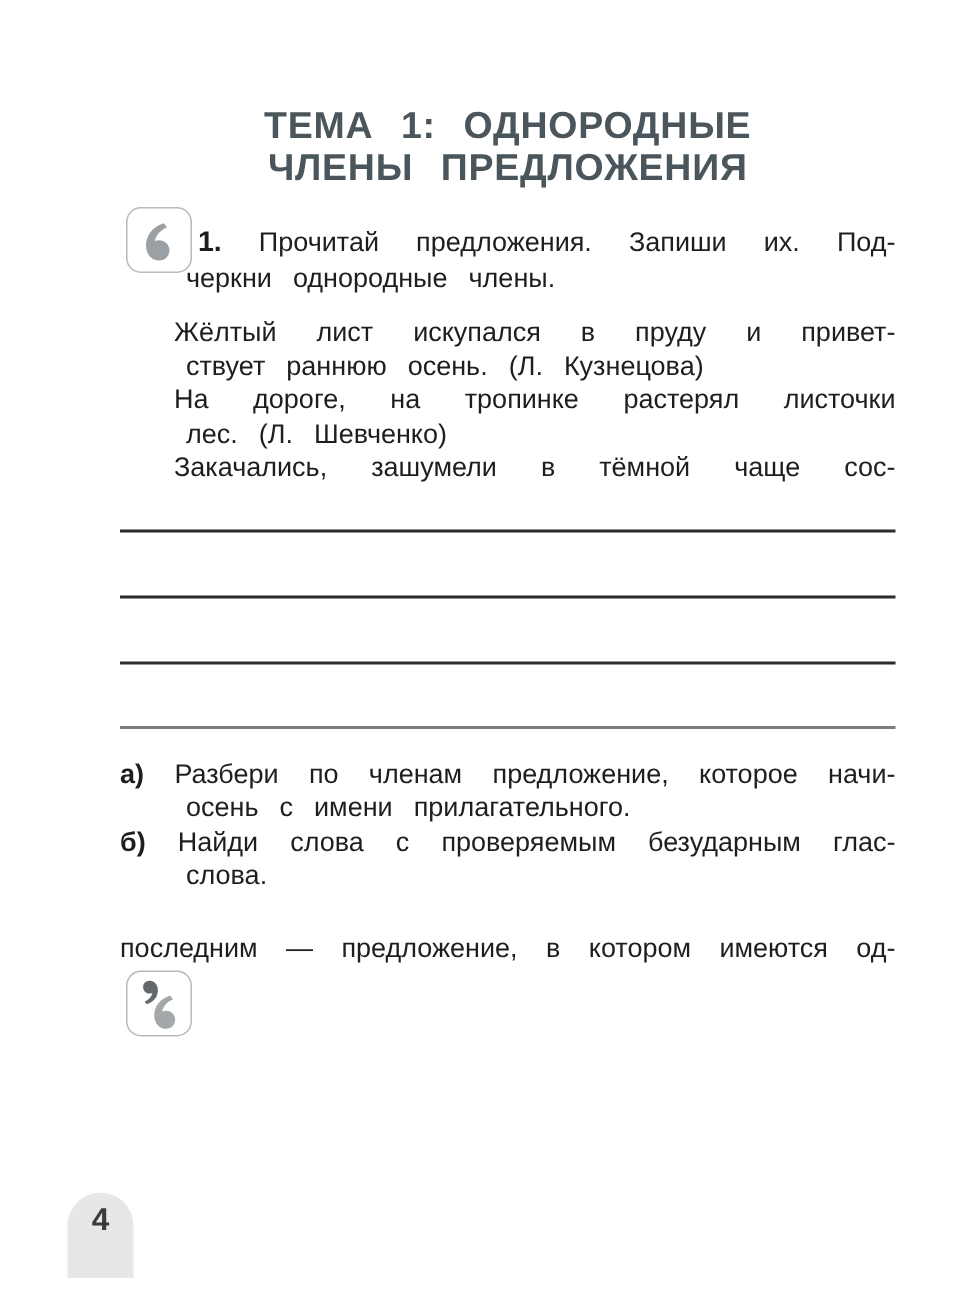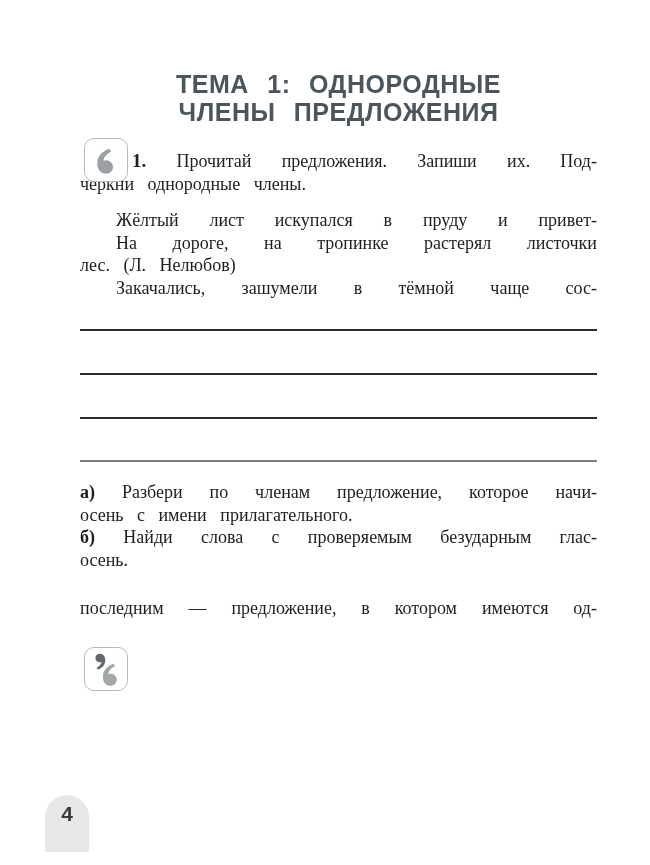--- a/index.html
+++ b/index.html
@@ -27,7 +27,7 @@
     word-spacing:11px;
     letter-spacing:0.5px;
   }
-  .line{min-height:22.5px;font-family:Liberation Serif, serif;}
+  .line{min-height:22.5px;}
   .jl{text-align:justify;text-align-last:justify;}
   .ll{text-align:right;text-align-last:left;}
   .ind{text-indent:36px;}

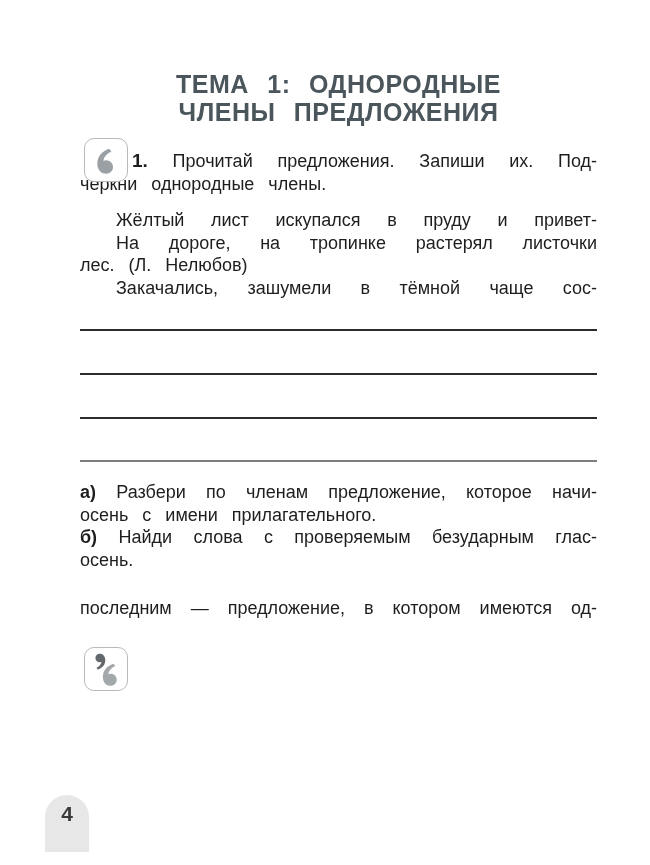--- a/index.html
+++ b/index.html
@@ -29,7 +29,7 @@
   }
   .line{min-height:22.5px;}
   .jl{text-align:justify;text-align-last:justify;}
-  .ll{text-align:right;text-align-last:left;}
+  .ll{text-align:right;text-align-last:left;margin-left:44px;}
   .ind{text-indent:36px;}
   .pl-icon{padding-left:52px;}
   .ex-task{margin-top:24px;}

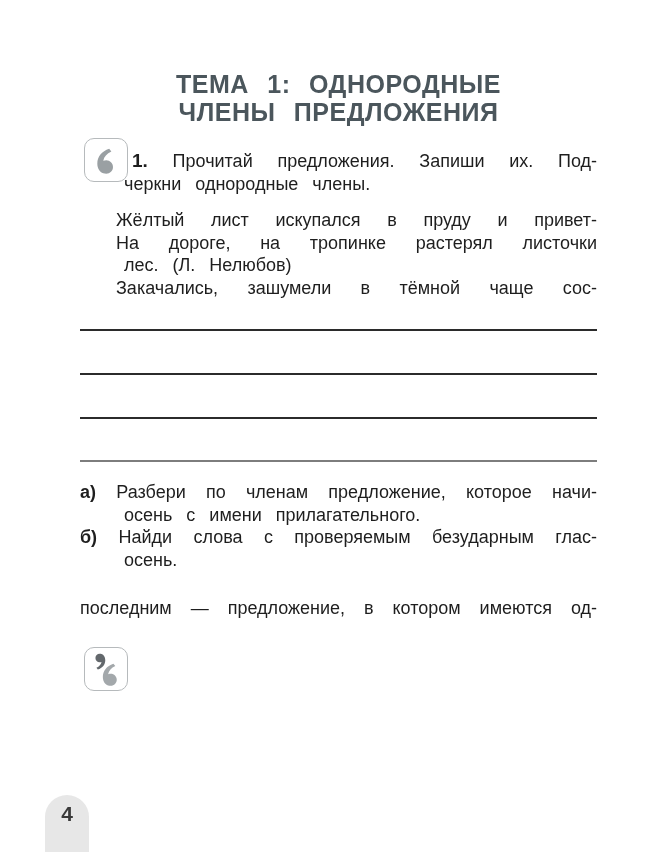--- a/index.html
+++ b/index.html
@@ -116,6 +116,7 @@
 
     <div class="sentences">
       <div class="line jl ind">Жёлтый лист искупался в пруду и привет-</div>
+      <div class="line ll">ствует раннюю осень. (Л. Кузнецова)</div>
       <div class="line jl ind">На дороге, на тропинке растерял листочки</div>
       <div class="line ll">лес. (Л. Нелюбов)</div>
       <div class="line jl ind">Закачались, зашумели в тёмной чаще сос-</div>

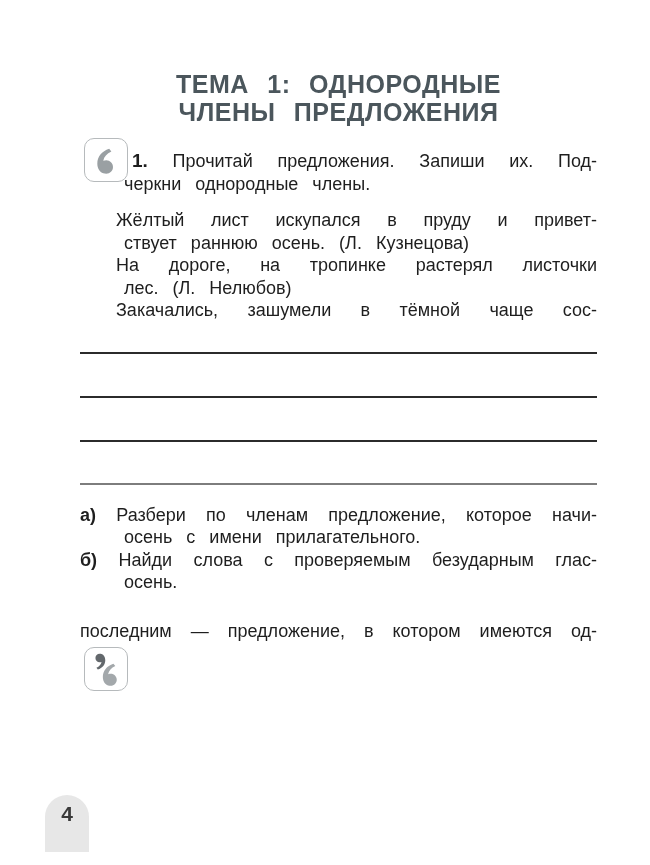--- a/index.html
+++ b/index.html
@@ -118,7 +118,7 @@
       <div class="line jl ind">Жёлтый лист искупался в пруду и привет-</div>
       <div class="line ll">ствует раннюю осень. (Л. Кузнецова)</div>
       <div class="line jl ind">На дороге, на тропинке растерял листочки</div>
-      <div class="line ll">лес. (Л. Нелюбов)</div>
+      <div class="line ll">лес. (Л. Шевченко)</div>
       <div class="line jl ind">Закачались, зашумели в тёмной чаще сос-</div>
     </div>
 

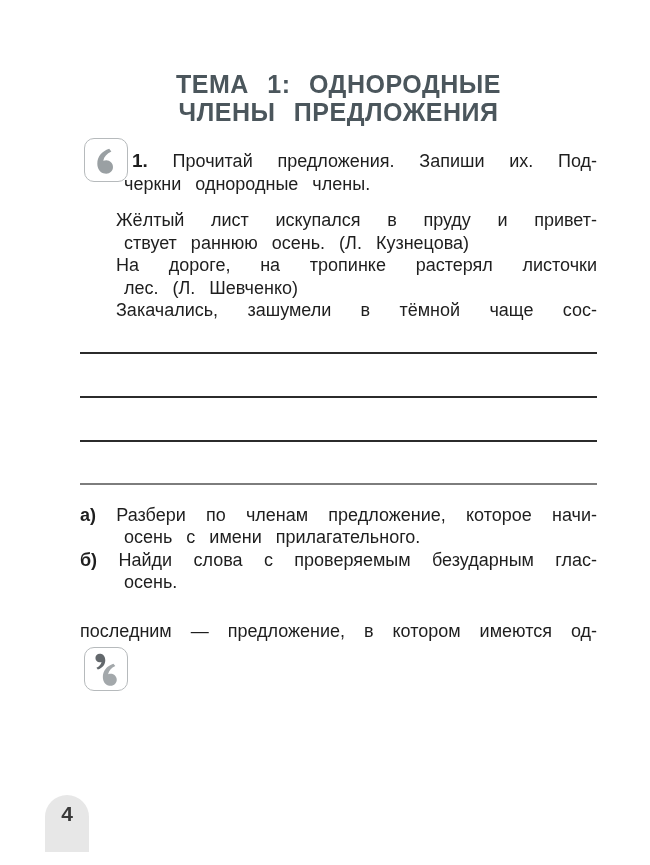--- a/index.html
+++ b/index.html
@@ -133,7 +133,7 @@
       <div class="line jl"><span class="sub-label">а)</span> <span>Разбери по членам предложение, которое начи-</span></div>
       <div class="line ll">осень с имени прилагательного.</div>
       <div class="line jl"><span class="sub-label">б)</span> <span>Найди слова с проверяемым безударным глас-</span></div>
-      <div class="line ll">осень.</div>
+      <div class="line ll">слова.</div>
     </div>
 
     <div class="ex2">

